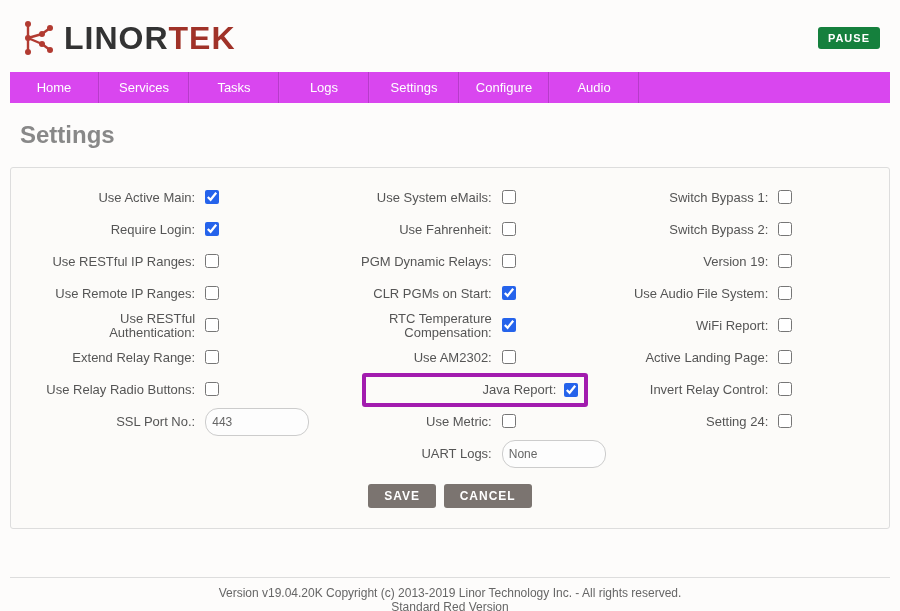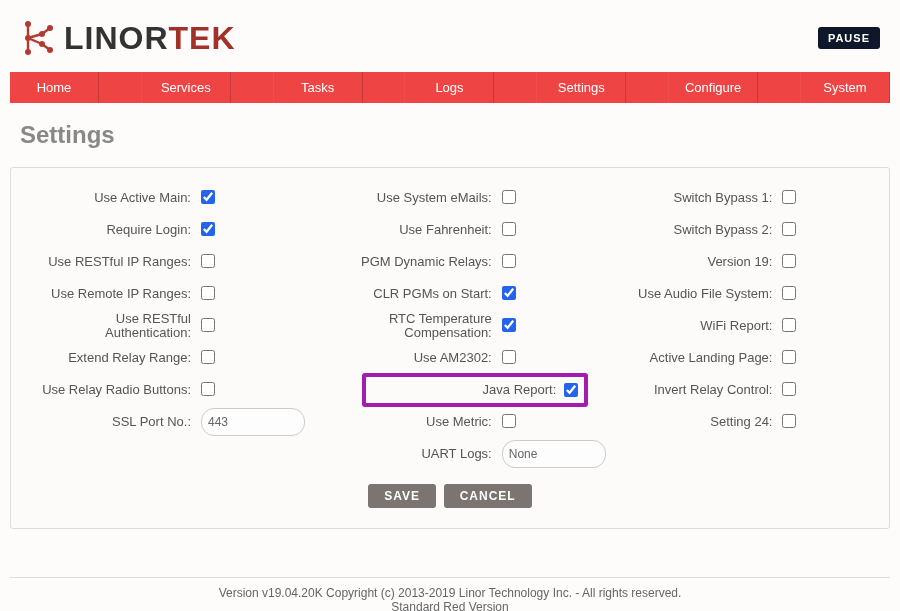--- a/index.html
+++ b/index.html
@@ -41,7 +41,7 @@
     color: #a03228;
   }
   .pause-btn {
-    background: #0f172a;
+    background: #15803d;
     color: #fff;
     font-size: 11px;
     font-weight: bold;

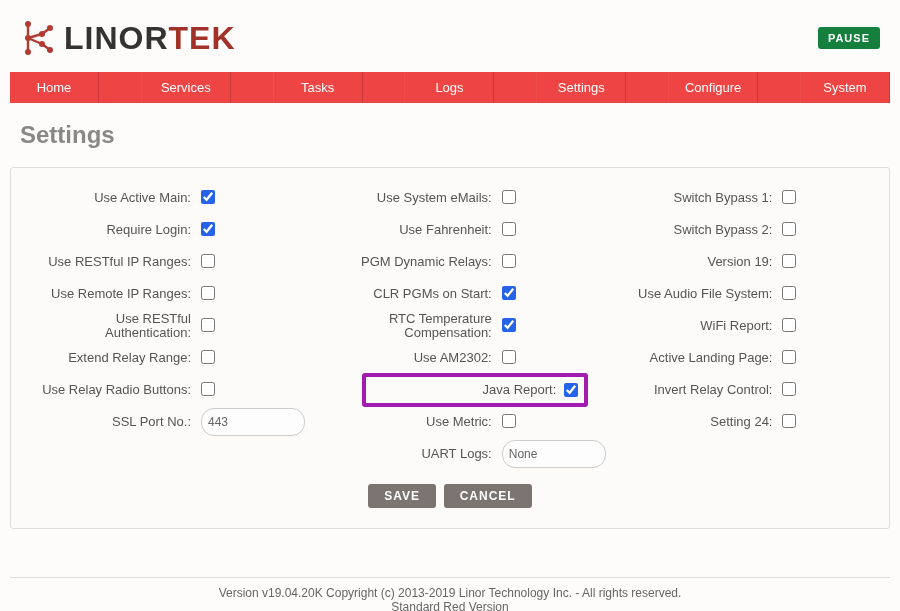--- a/index.html
+++ b/index.html
@@ -52,10 +52,9 @@
     letter-spacing: 1px;
   }
   .nav {
-    background: #ef4444;
+    background: #d946ef;
     display: flex;
     margin-top: 10px;
-    justify-content: space-between;
   }
   .nav-item {
     color: #fff;

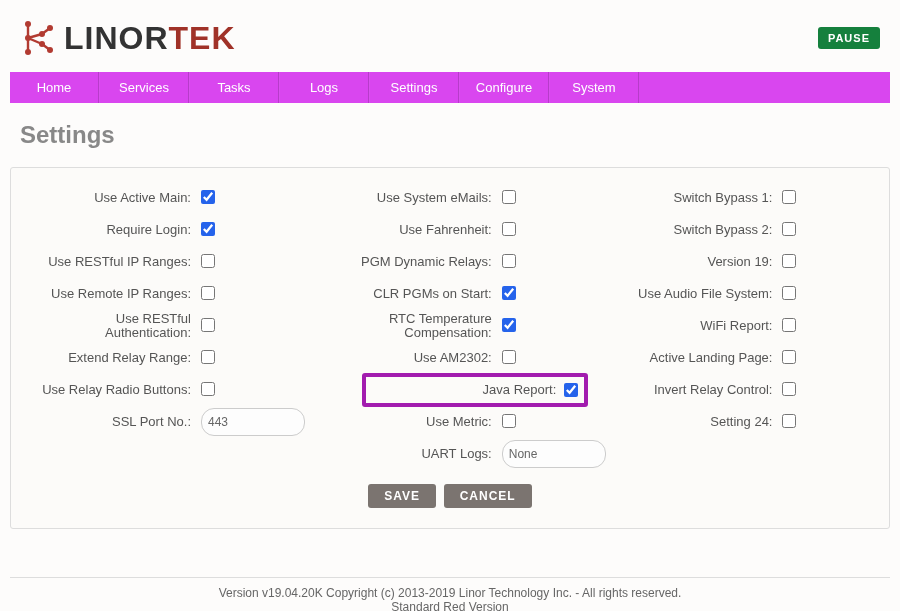--- a/index.html
+++ b/index.html
@@ -202,7 +202,7 @@
     <div class="nav-item">Logs</div>
     <div class="nav-item">Settings</div>
     <div class="nav-item">Configure</div>
-    <div class="nav-item">System</div>
+    <div class="nav-item">Audio</div>
   </div>
 
   <h1 class="page-title">Settings</h1>

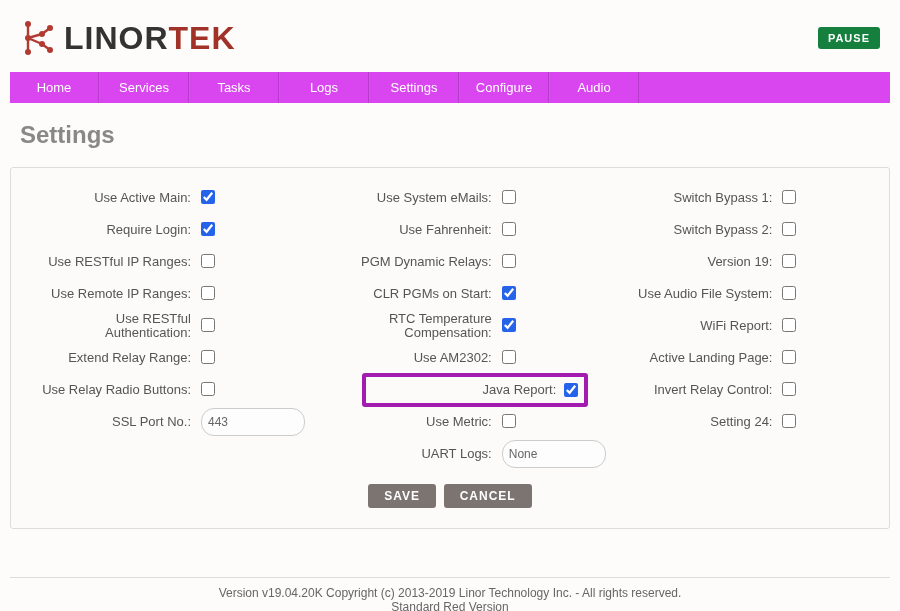--- a/index.html
+++ b/index.html
@@ -83,7 +83,7 @@
   }
   .columns {
     display: flex;
-    justify-content: space-between;
+    justify-content: center;
   }
   .col {
     width: 33%;

